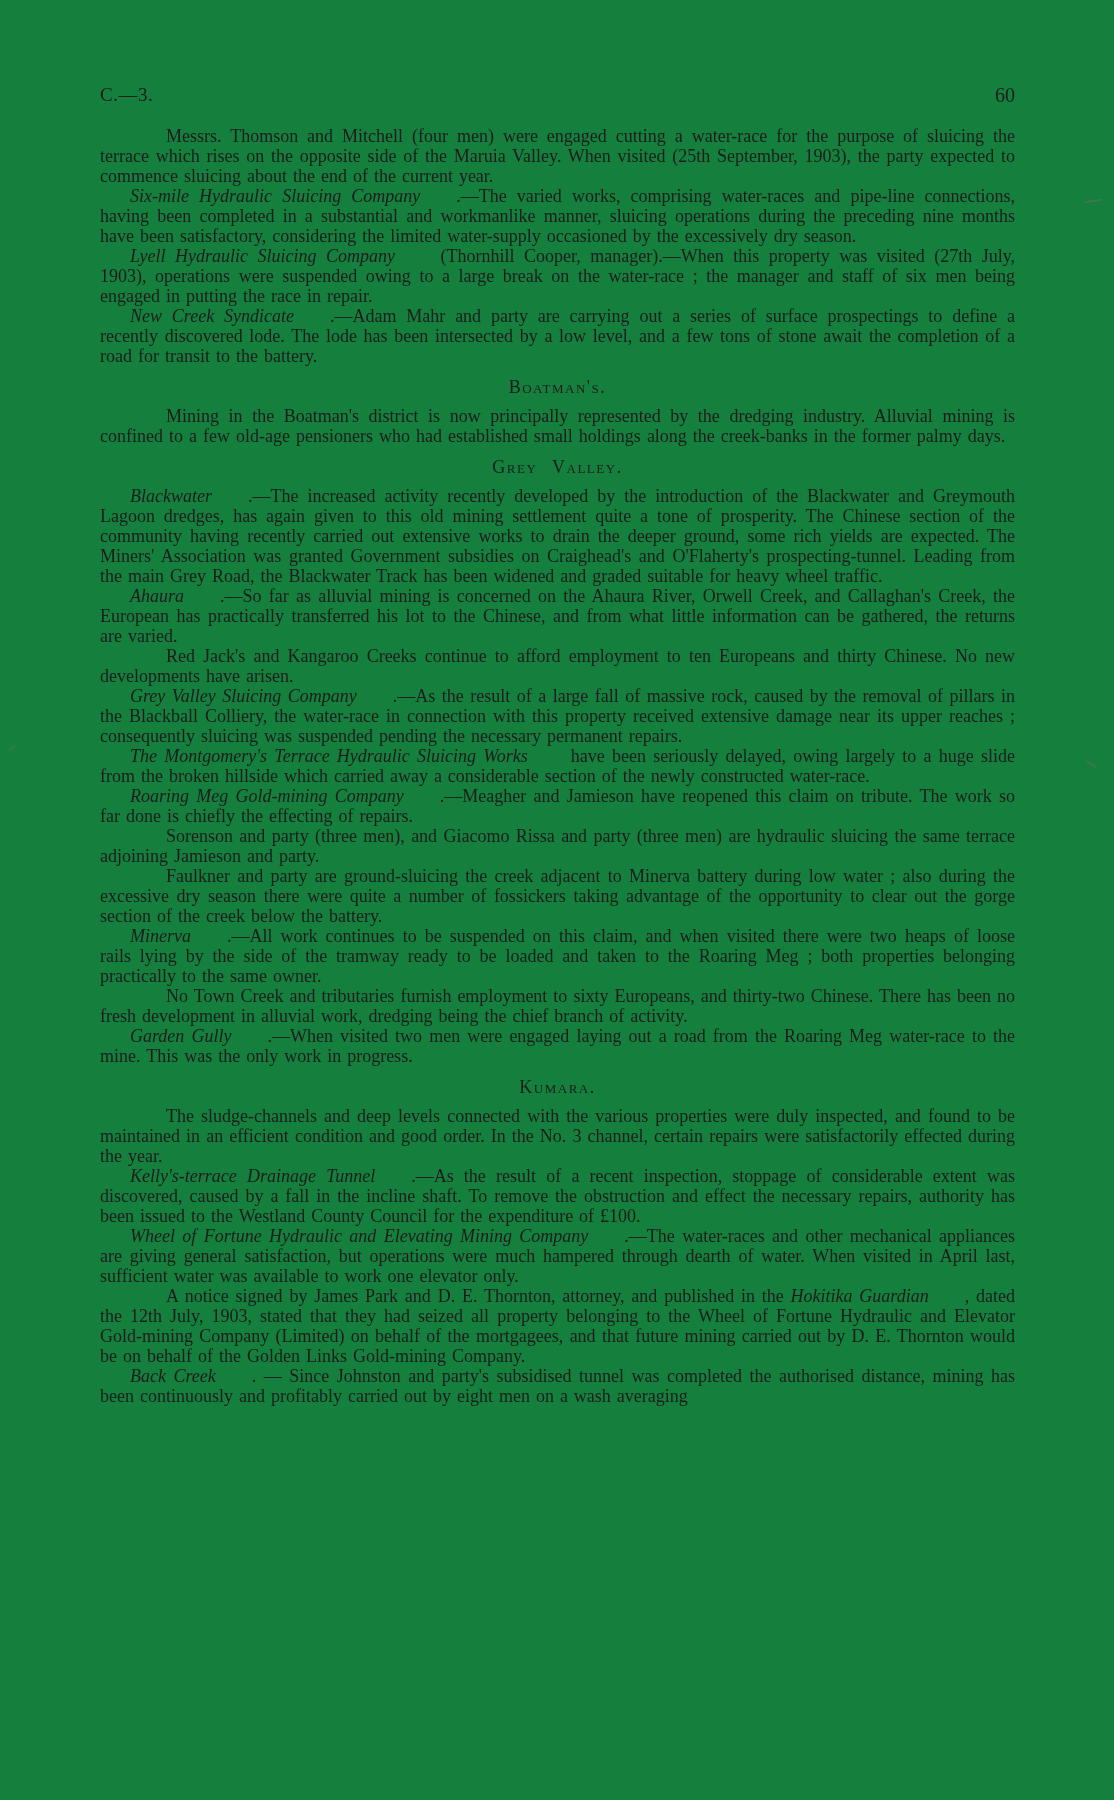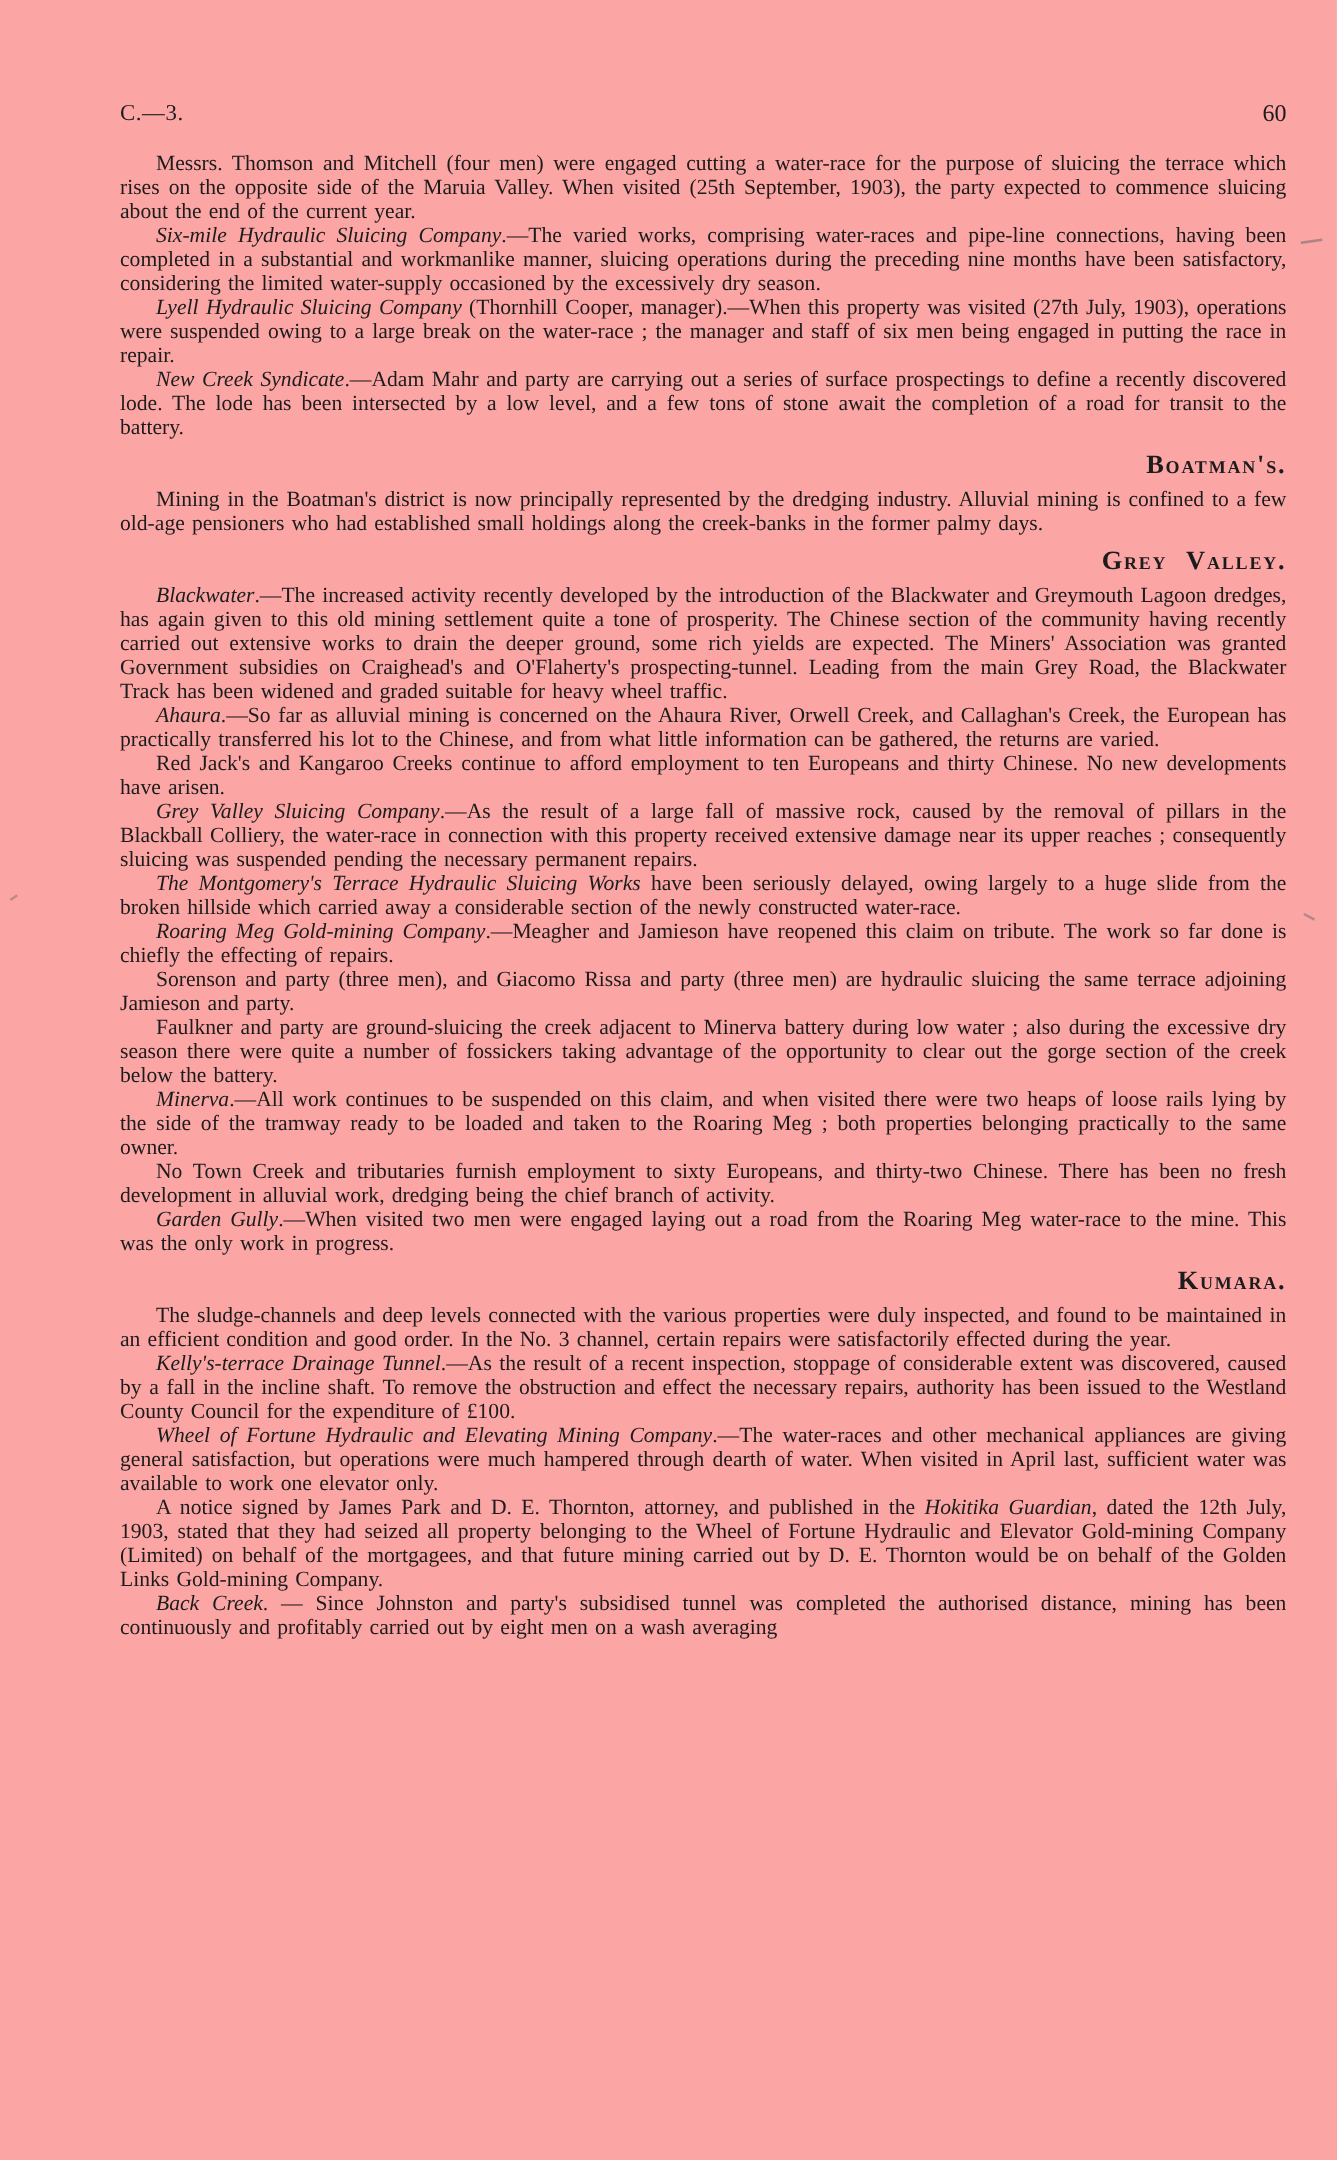--- a/index.html
+++ b/index.html
@@ -12,11 +12,11 @@
     width: 1114px;
     height: 1800px;
     margin: 0 auto;
-    background: #fca5a5;
+    background: #15803d;
     color: #1c1c1c;
     overflow: hidden;
     box-sizing: border-box;
-    padding: 84px 42px 0 100px;
+    padding: 84px 99px 0 100px;
   }
   .page-header {
     position: relative;

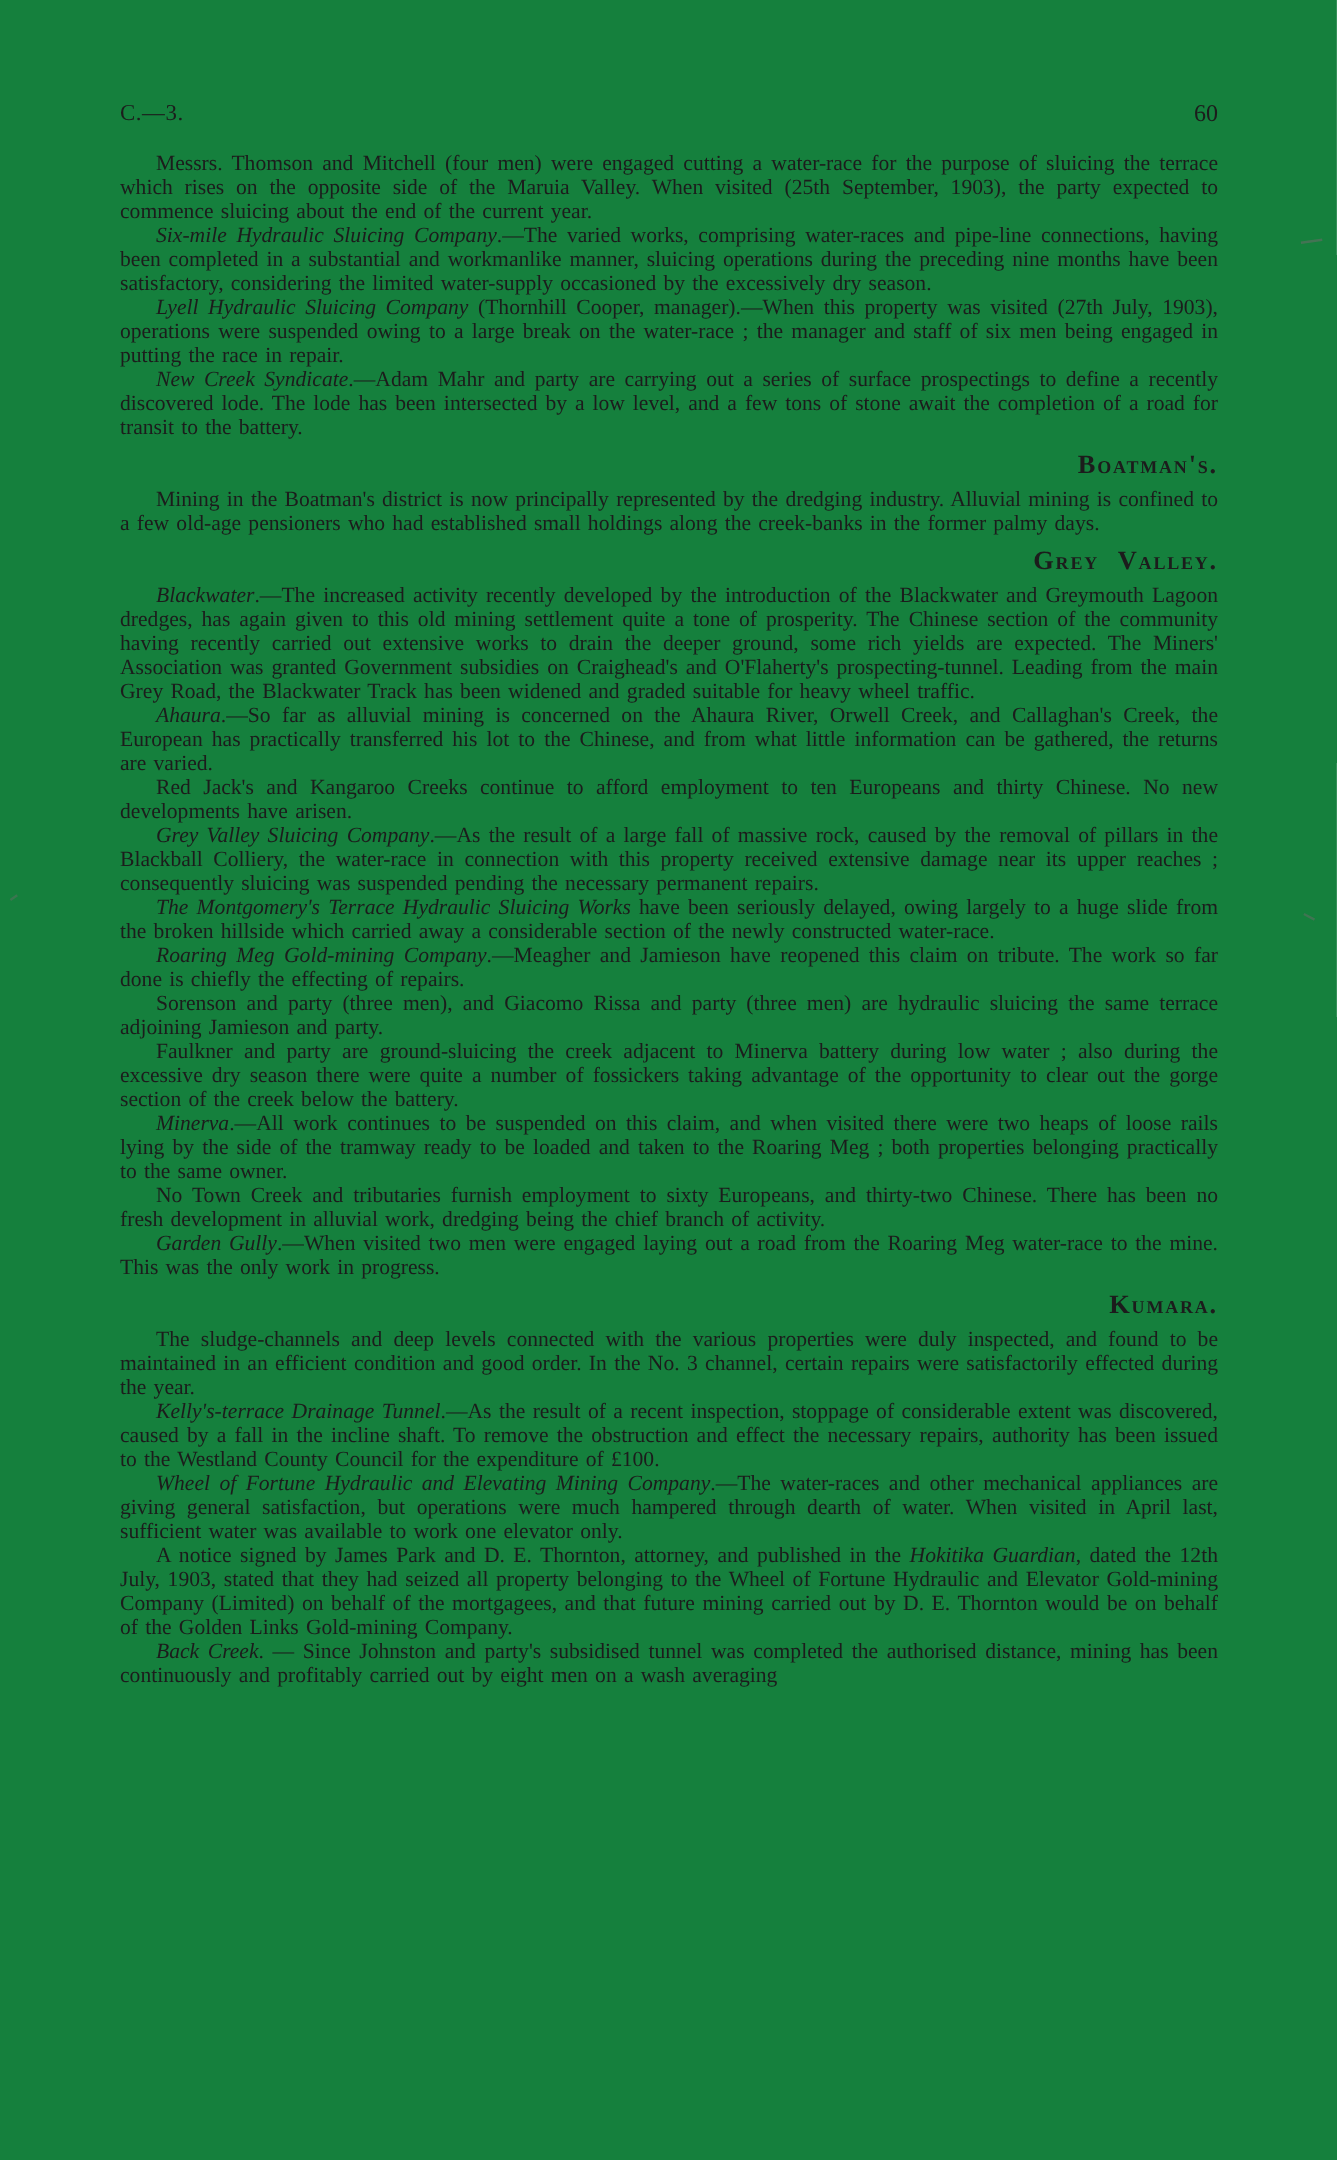--- a/index.html
+++ b/index.html
@@ -45,7 +45,7 @@
     text-indent: 30px;
   }
   .italic { font-style: italic; }
-  .roman { font-style: normal; }
+  .roman { font-style: normal; margin-left: 36px; }
   .section-heading {
     margin: 11px 0 9px 0;
     font-size: 22px;

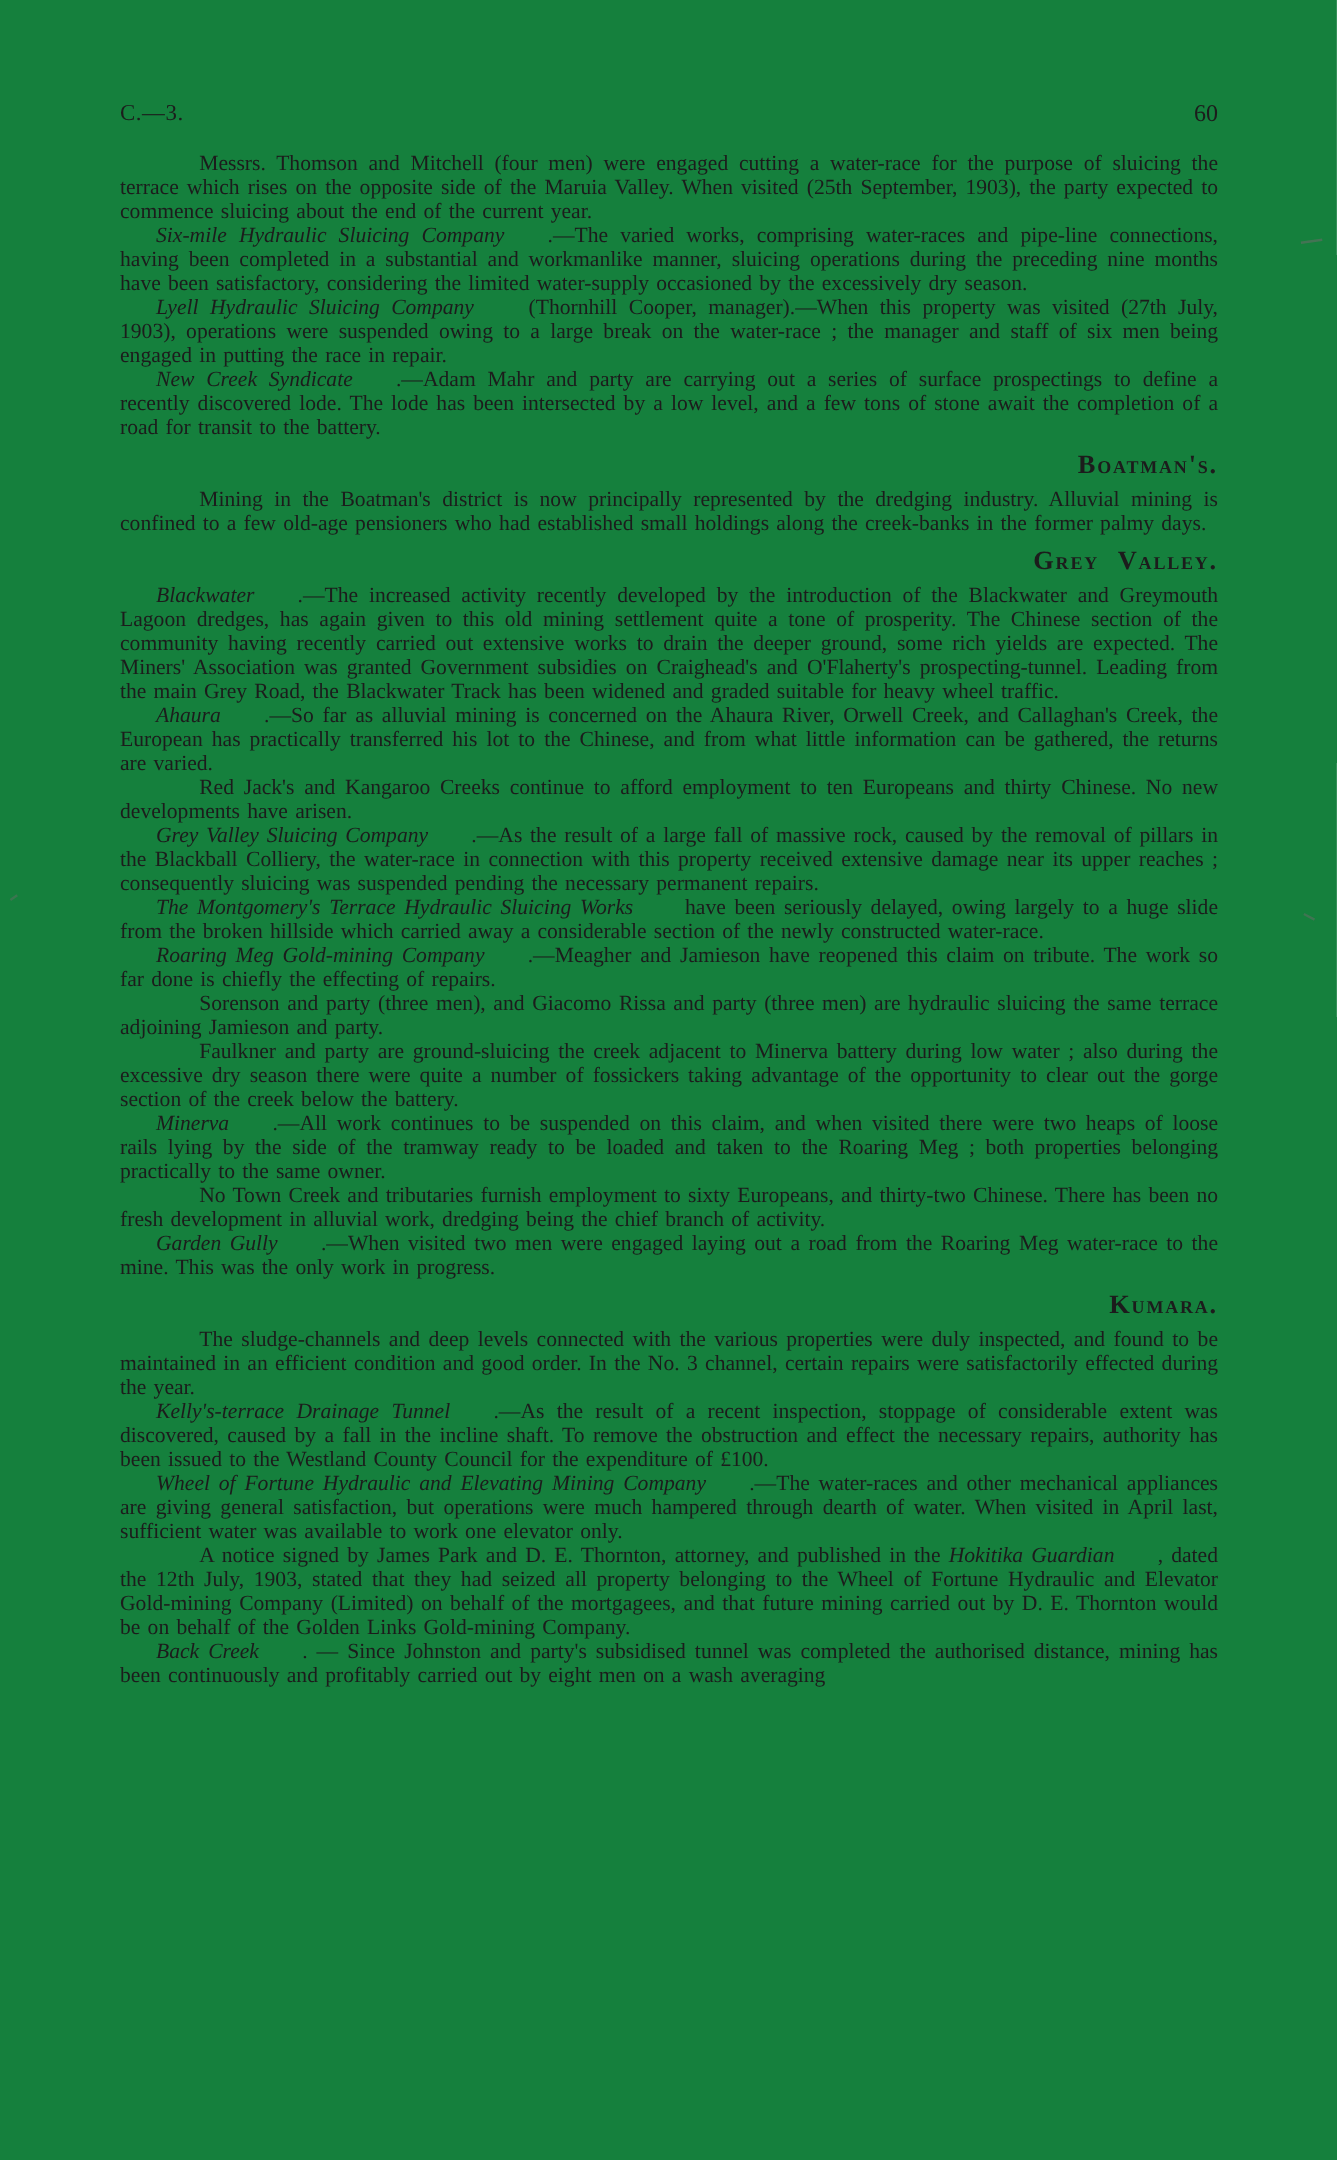--- a/index.html
+++ b/index.html
@@ -48,9 +48,9 @@
   .roman { font-style: normal; margin-left: 36px; }
   .section-heading {
     margin: 11px 0 9px 0;
-    font-size: 22px;
-    font-weight: bold;
-    text-align: right;
+    font-size: 18px;
+    font-weight: normal;
+    text-align: center;
     text-indent: 0;
     font-variant: small-caps;
     letter-spacing: 1.5px;

